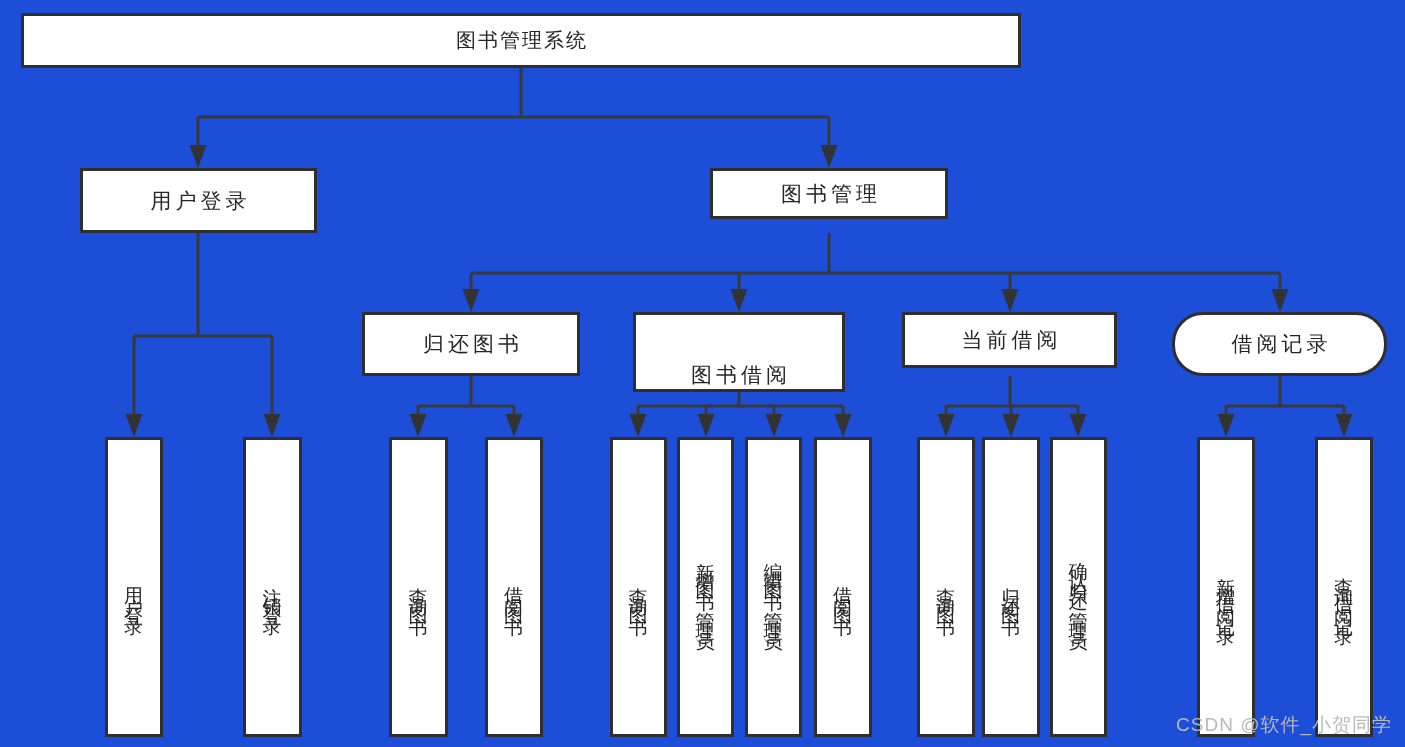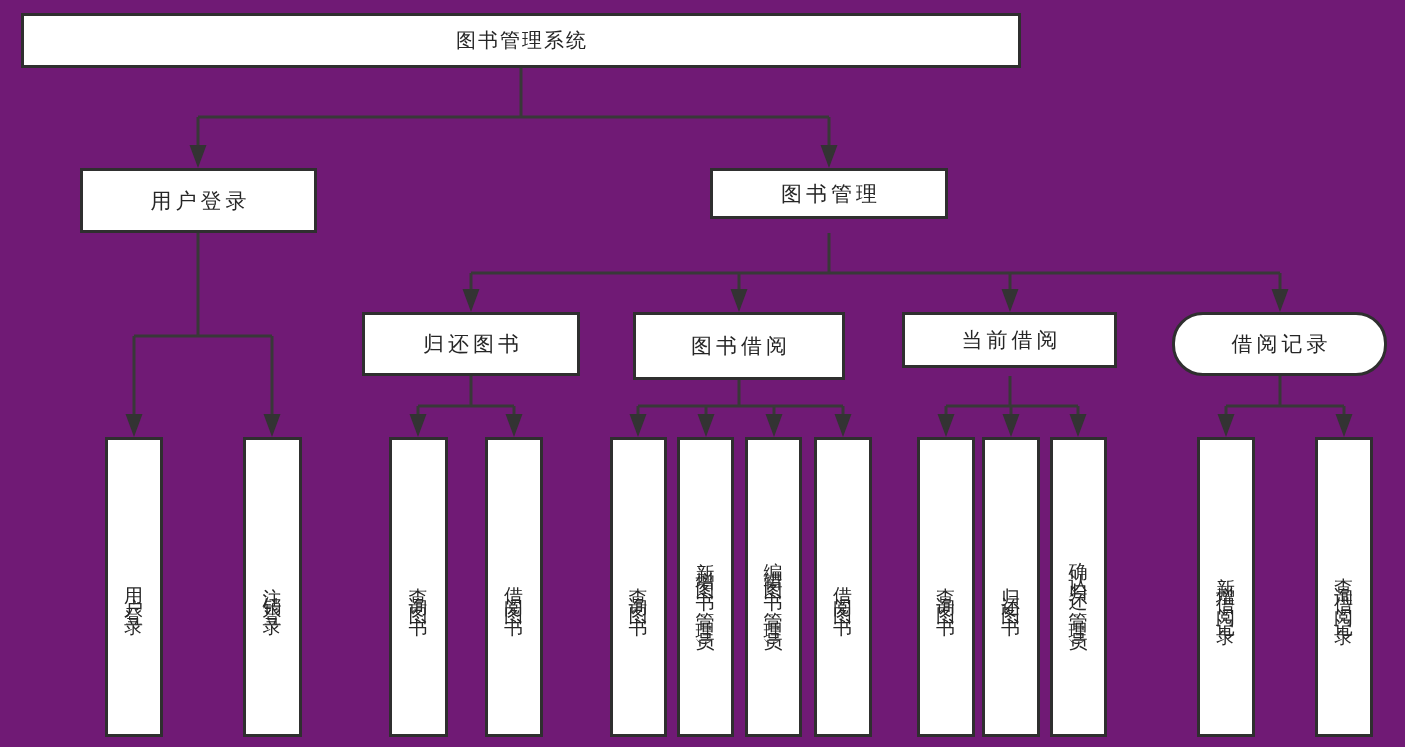--- a/index.html
+++ b/index.html
@@ -6,7 +6,7 @@
   .canvas{
     position:relative;
     width:1405px;height:747px;
-    background:#701a75;
+    background:#1d4ed8;
     font-family:"Liberation Sans","DejaVu Sans",sans-serif;
     overflow:hidden;
   }

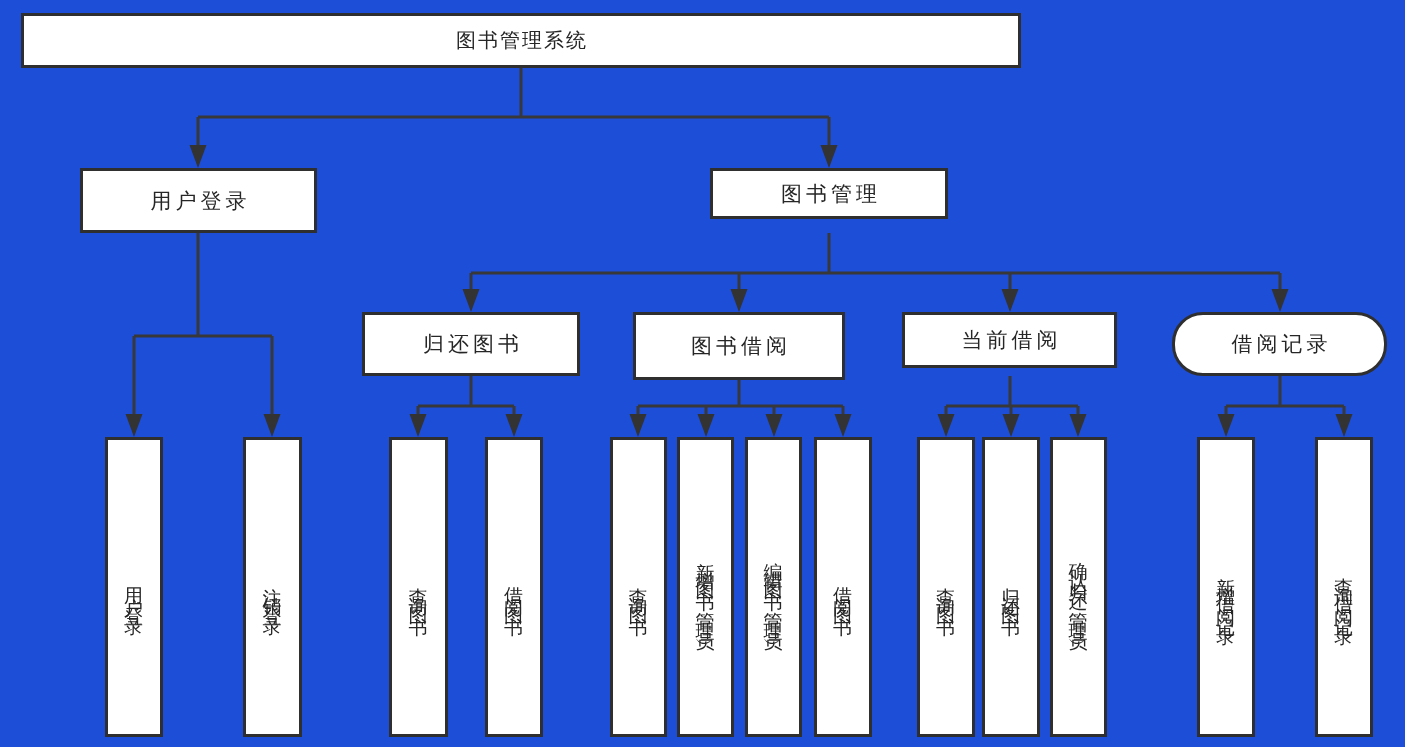--- a/index.html
+++ b/index.html
@@ -112,7 +112,7 @@
   <div class="hnode" style="left:362px;top:312px;width:218px;height:64px;">
     <span class="lbl">归还图书</span>
   </div>
-  <div class="hnode" style="left:633px;top:312px;width:212px;height:68px;">
+  <div class="hnode" style="left:633px;top:312px;width:212px;height:80px;align-items:flex-end;">
     <span class="lbl">图书借阅</span>
   </div>
   <div class="hnode" style="left:902px;top:312px;width:215px;height:56px;">

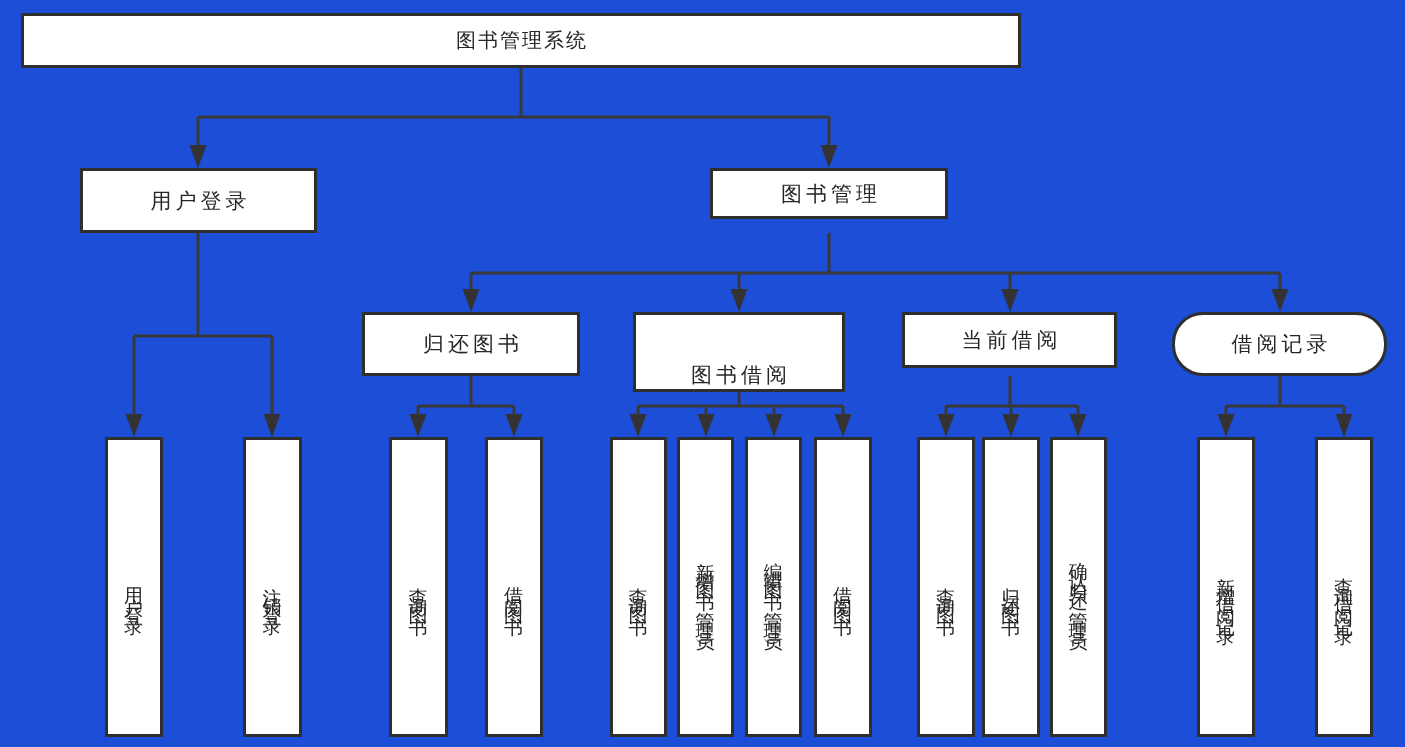--- a/index.html
+++ b/index.html
@@ -166,6 +166,7 @@
     <span class="vlbl">查询借阅记录</span>
   </div>
 
+  <div class="watermark">CSDN @软件_小贺同学</div>
 
 </div>
 

